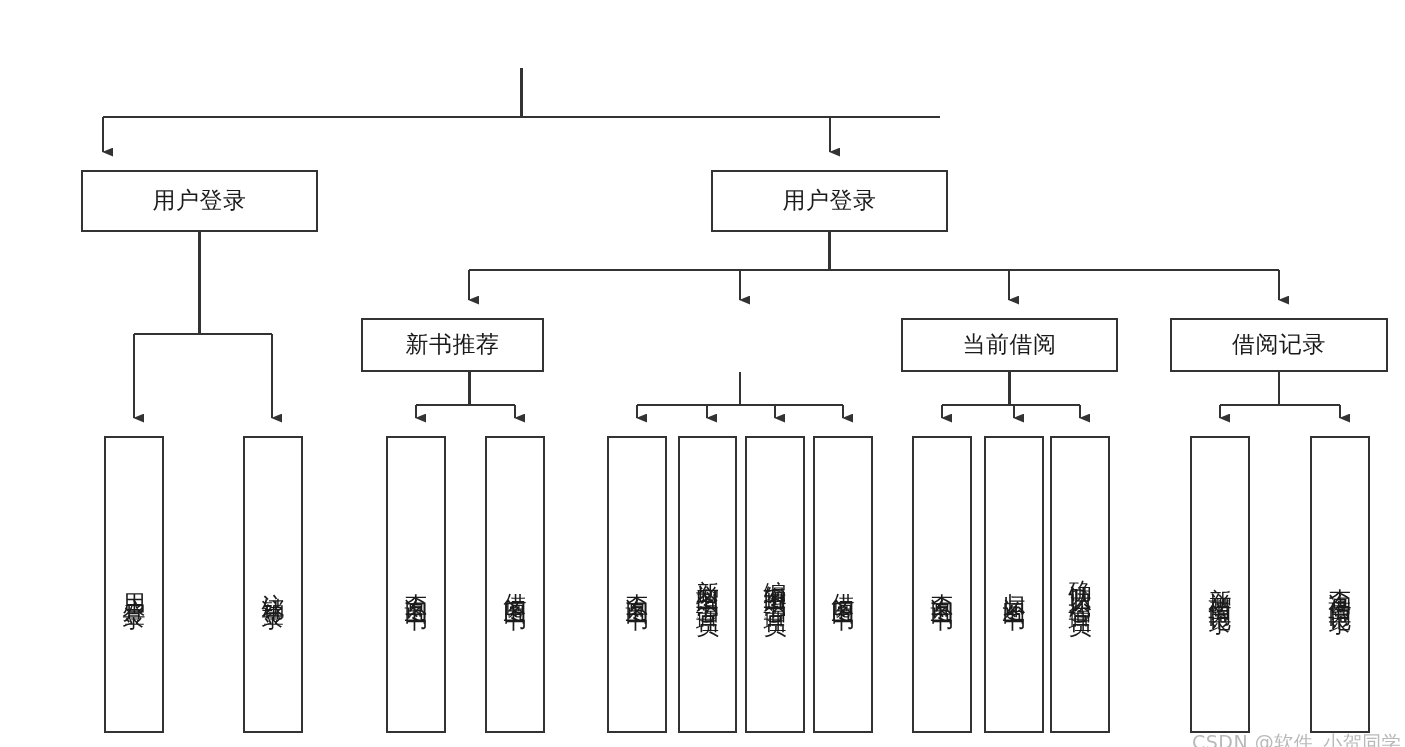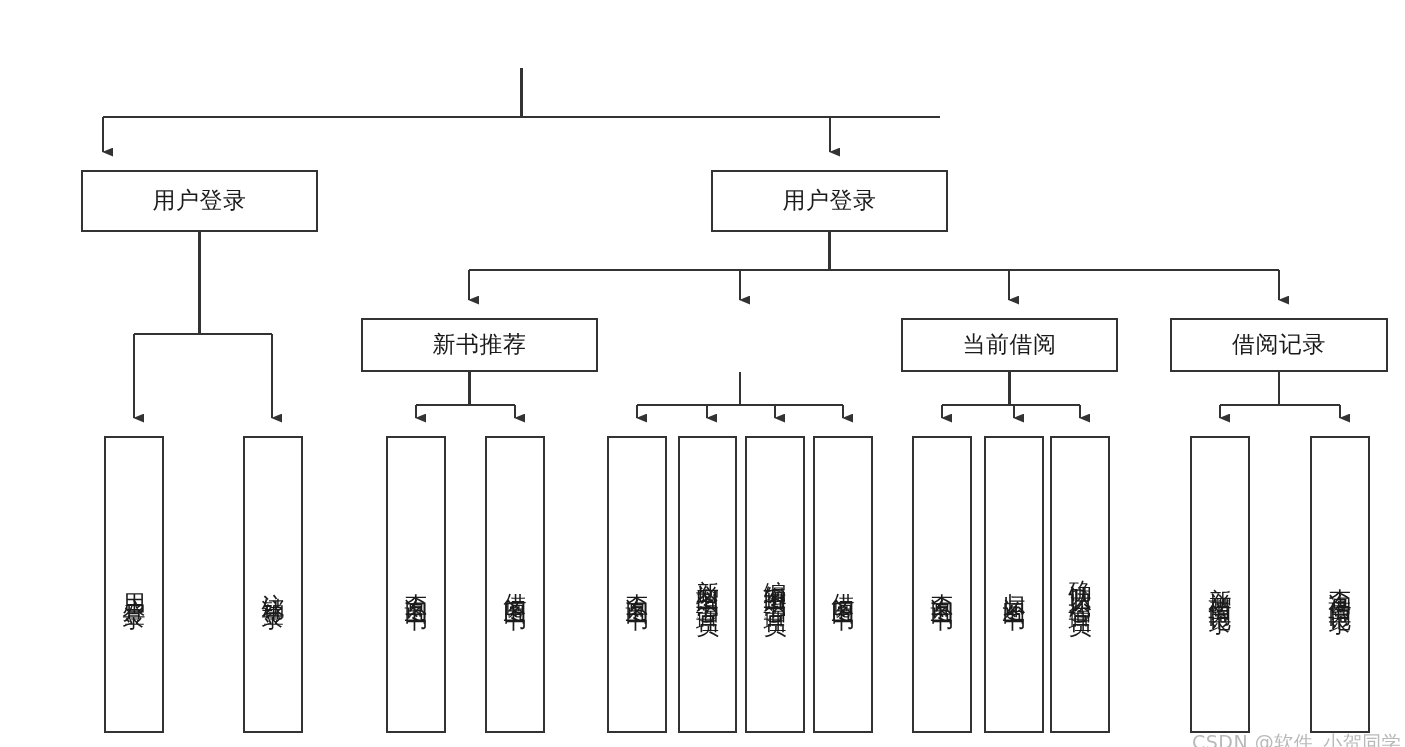--- a/index.html
+++ b/index.html
@@ -130,7 +130,7 @@
     <span>用户登录</span>
   </div>
 
-  <div class="node horiz" style="left:361px; top:318px; width:237px; height:54px;">
+  <div class="node horiz" style="left:361px; top:318px; width:183px; height:54px;">
     <span>新书推荐</span>
   </div>
   <div class="node horiz" style="left:1170px; top:318px; width:218px; height:54px;">

